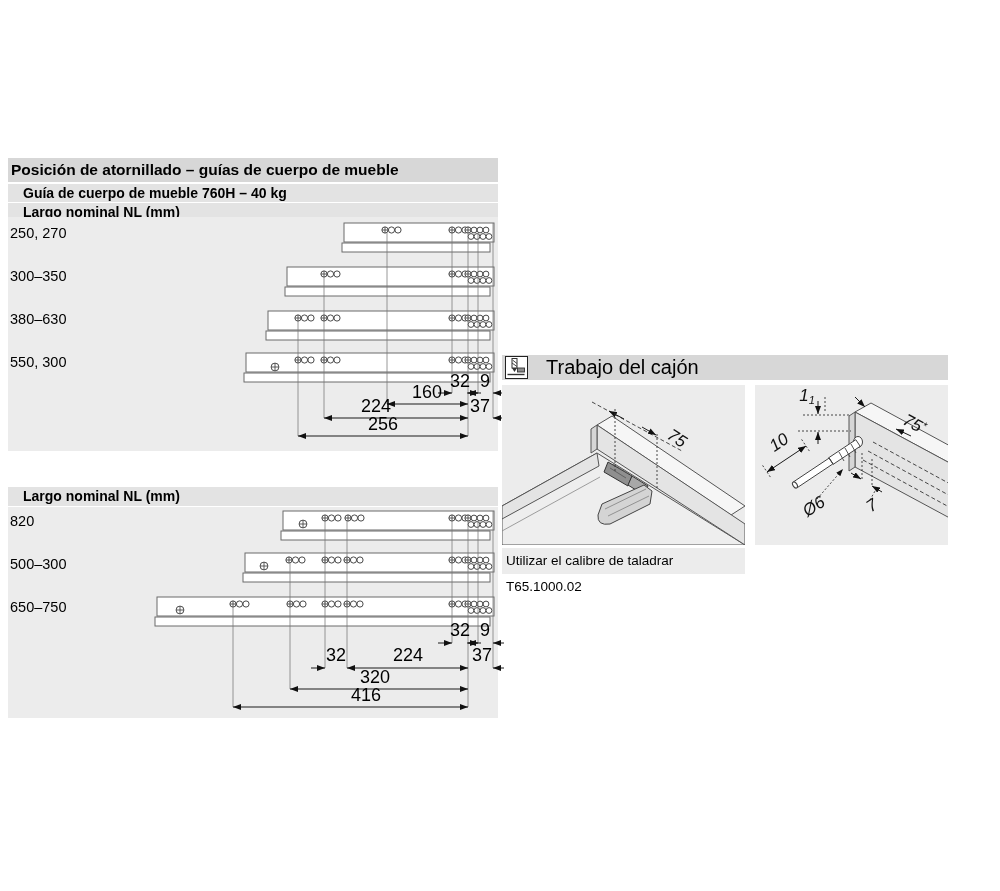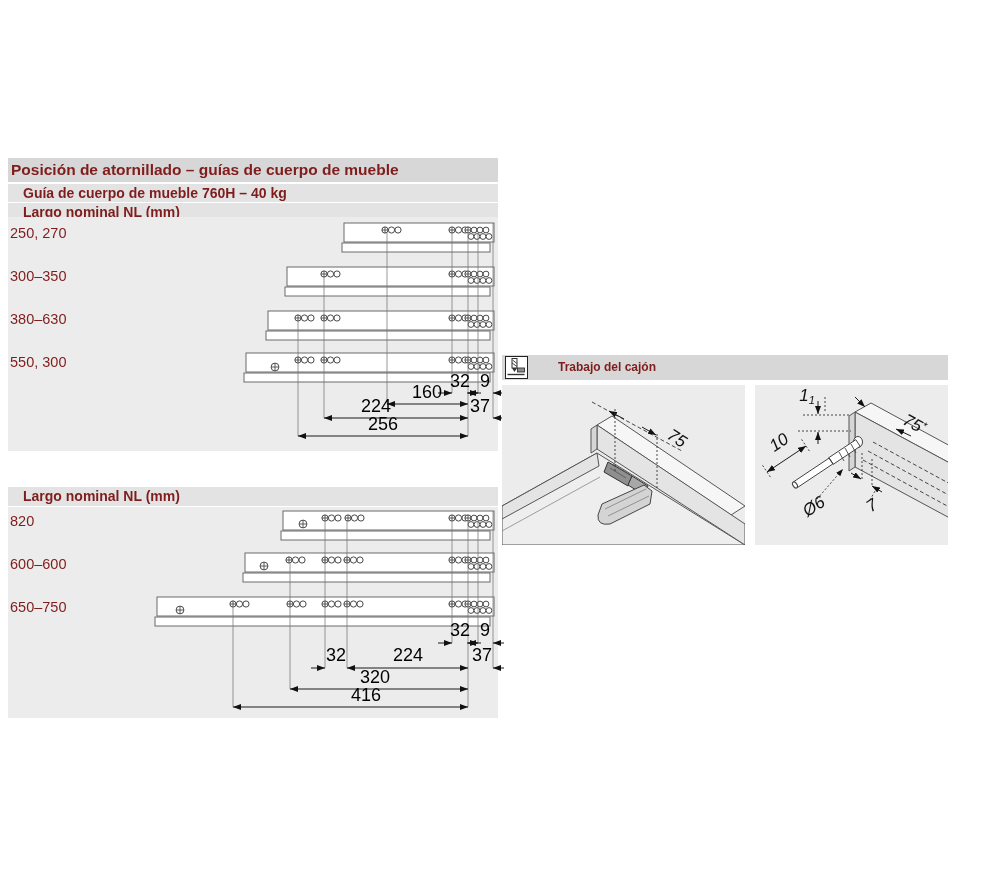--- a/index.html
+++ b/index.html
@@ -4,7 +4,7 @@
 <style>
   html,body{margin:0;padding:0;background:#fff}
   .page{position:relative;width:948px;height:891px;background:#fff;
-        font-family:"Liberation Sans",sans-serif;color:#7f1d1d;overflow:hidden}
+        font-family:"Liberation Sans",sans-serif;color:#000000;overflow:hidden}
   .abs{position:absolute}
   .band-dark{background:#d7d7d7;font-weight:bold;font-size:15.5px;line-height:24px;padding-left:3px;box-sizing:border-box}
   .band-mid{background:#e3e3e3;font-weight:bold;font-size:14px;line-height:18px;padding-left:15px;box-sizing:border-box}

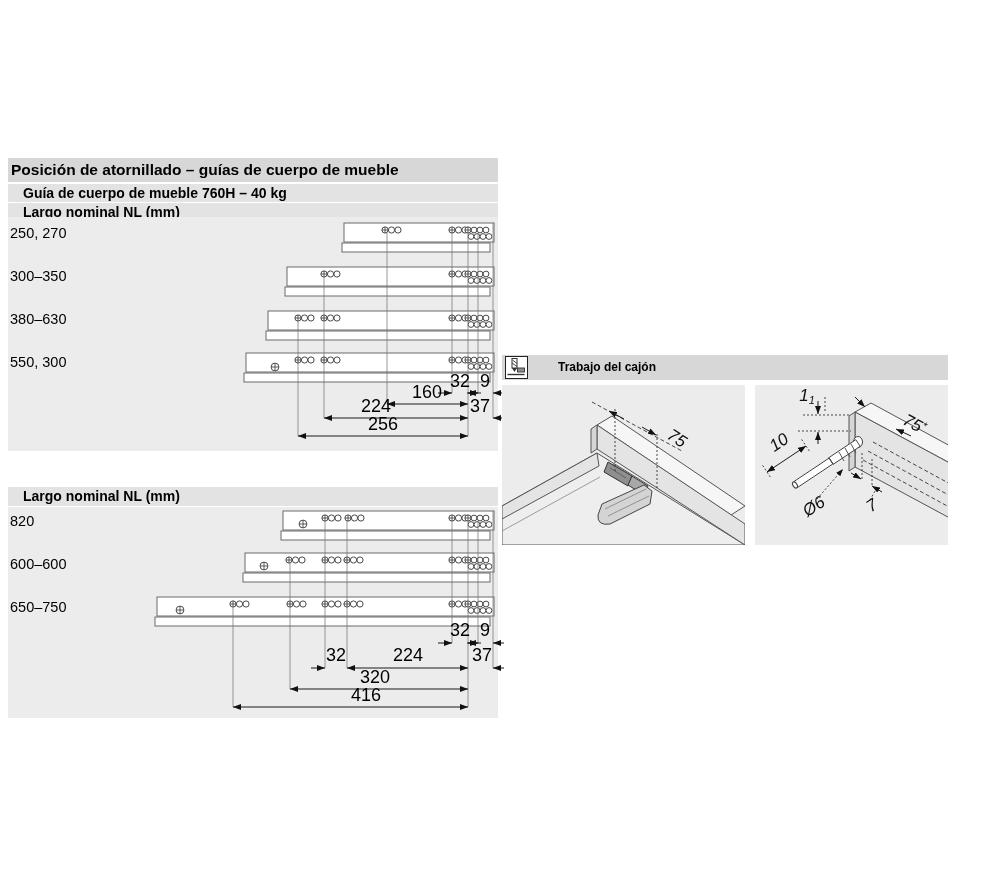--- a/index.html
+++ b/index.html
@@ -11,7 +11,7 @@
   .diag{background:#ececec}
   .rowlab{font-size:14.5px;line-height:16px}
   .cap{background:#ececec;font-size:13.5px;line-height:26px;padding-left:4px;box-sizing:border-box}
-  .rt-band{background:#d7d7d7;font-weight:bold;font-size:12px;line-height:25px;padding-left:56px;box-sizing:border-box}
+  .rt-band{background:#d7d7d7;font-weight:normal;font-size:20px;line-height:25px;padding-left:44px;box-sizing:border-box}
   .iconbox{background:#fff;border:1.5px solid #222;box-sizing:border-box}
   svg{display:block;overflow:visible}
   .rail{fill:#fff;stroke:#6b6b6b;stroke-width:1}

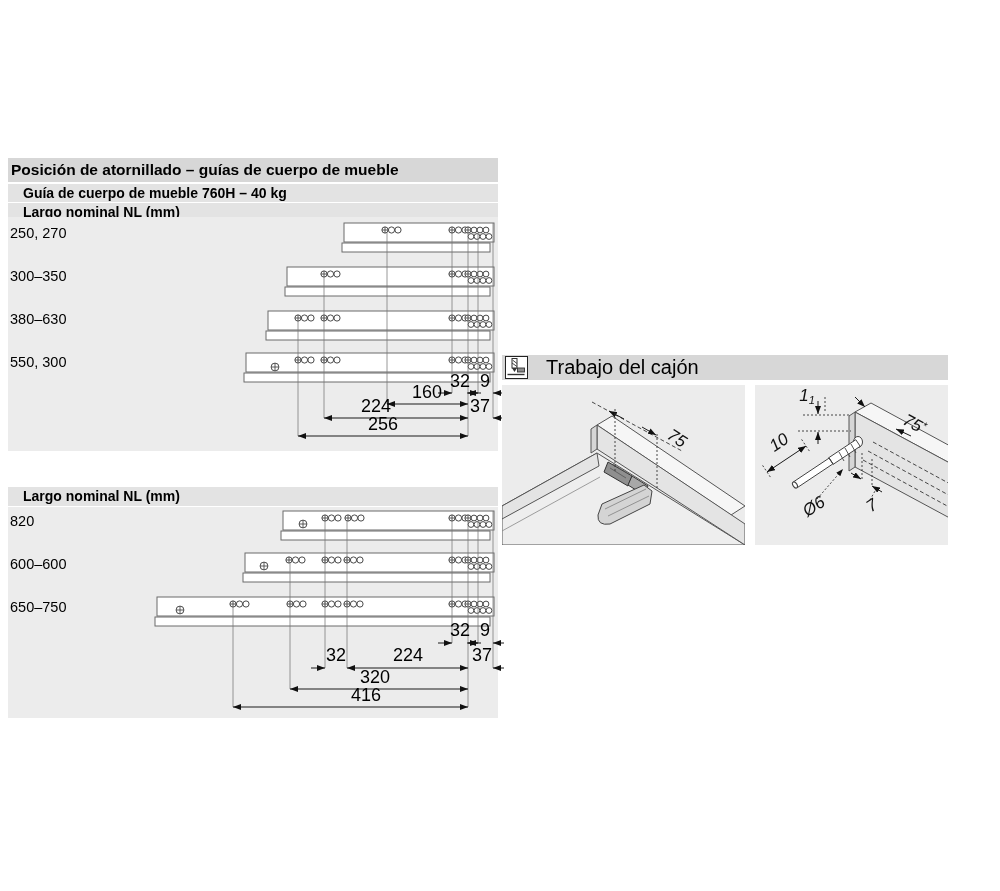--- a/index.html
+++ b/index.html
@@ -143,7 +143,7 @@
 
   <div class="abs diag" style="left:8px;top:507px;width:490px;height:211px">
     <div class="abs rowlab" style="left:2px;top:6px">820</div>
-    <div class="abs rowlab" style="left:2px;top:49px">600–600</div>
+    <div class="abs rowlab" style="left:2px;top:49px">500–300</div>
     <div class="abs rowlab" style="left:2px;top:92px">650–750</div>
 
     <svg class="abs" style="left:0;top:0" width="490" height="211" viewBox="0 0 490 211">

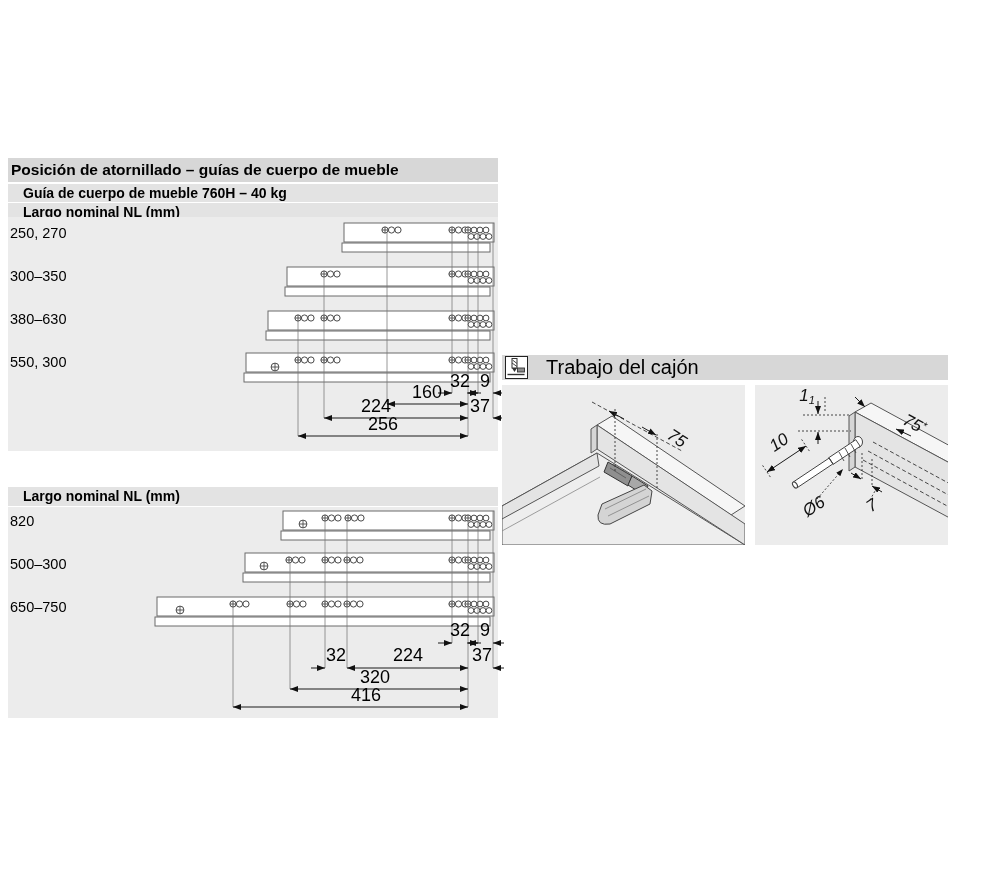--- a/index.html
+++ b/index.html
@@ -316,6 +316,7 @@
     </svg>
   </div>
 
+  <div class="abs cap" style="left:502px;top:548px;width:243px;height:26px">Utilizar el calibre de taladrar T65.1000.02</div>
 
 </div>
 

